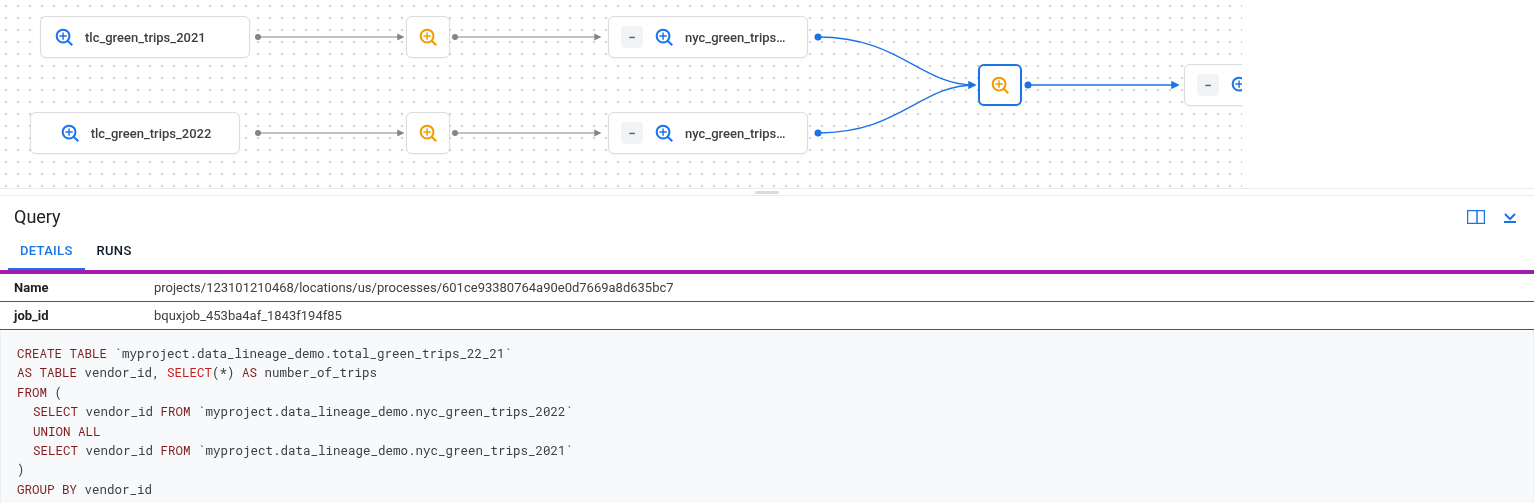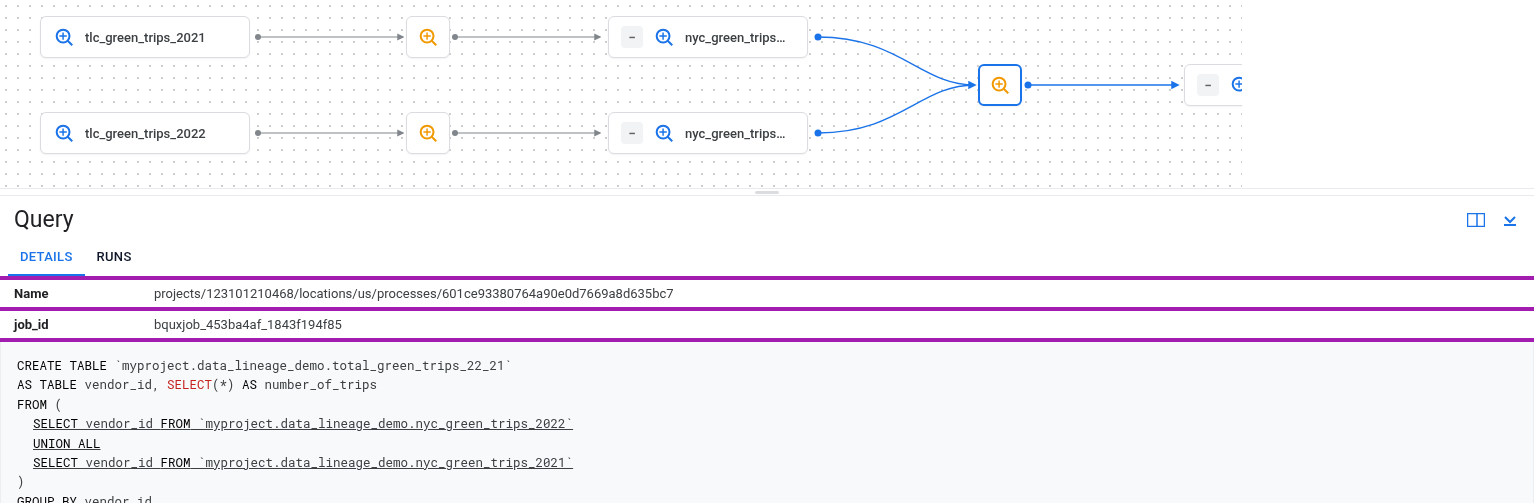--- a/index.html
+++ b/index.html
@@ -117,7 +117,7 @@
     <span class="node-label">tlc_green_trips_2021</span>
   </div>
 
-  <div class="node wide" style="left:40px; top:112px;">
+  <div class="node wide" style="left:30px; top:112px;justify-content:center;">
     <svg class="icon-bq" viewBox="0 0 24 24">
         <circle cx="11" cy="11" r="7" fill="none" stroke="#1a73e8" stroke-width="2.2"></circle>
         <path d="M11 7 v8 M7 11 h8" stroke="#1a73e8" stroke-width="1.6"></path>

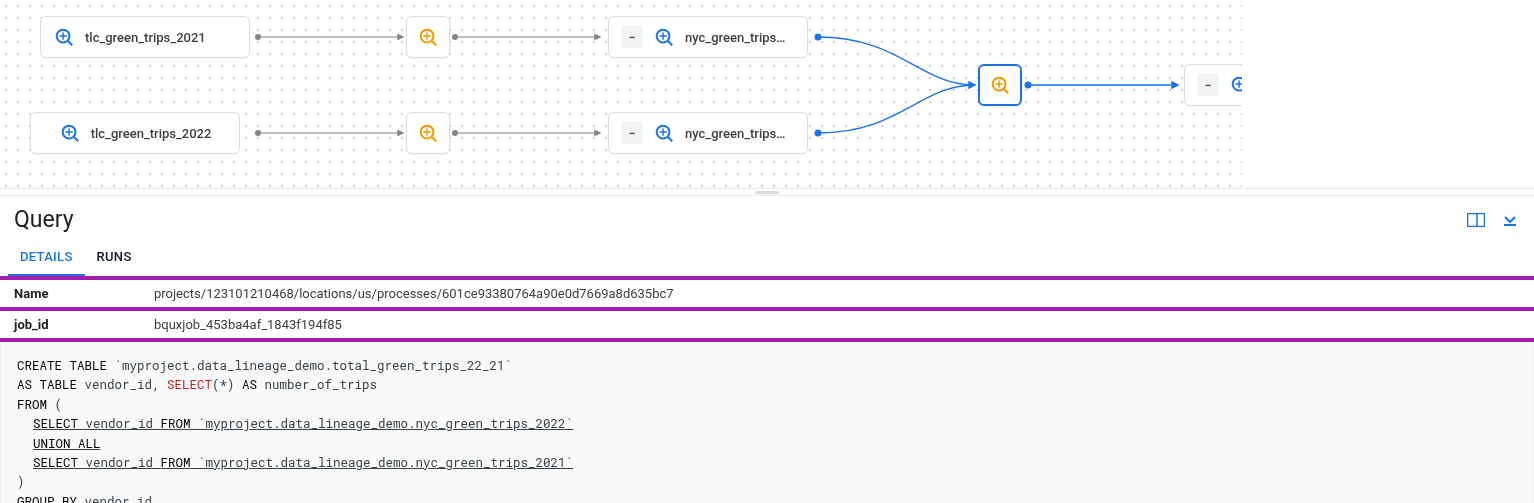--- a/index.html
+++ b/index.html
@@ -52,7 +52,7 @@
 
 .panel { background: #fff; }
 .panel-header { display: flex; align-items: center; justify-content: space-between; padding: 10px 14px 6px; }
-.panel-title { font-size: 23px; font-weight: 400; color: #202124; }
+.panel-title { font-size: 18px; font-weight: 400; color: #202124; }
 .panel-actions { display: flex; gap: 14px; align-items: center; }
 .panel-actions .act { width: 20px; height: 20px; color: #1a73e8; cursor: pointer; display:flex; align-items:center; justify-content:center; }
 

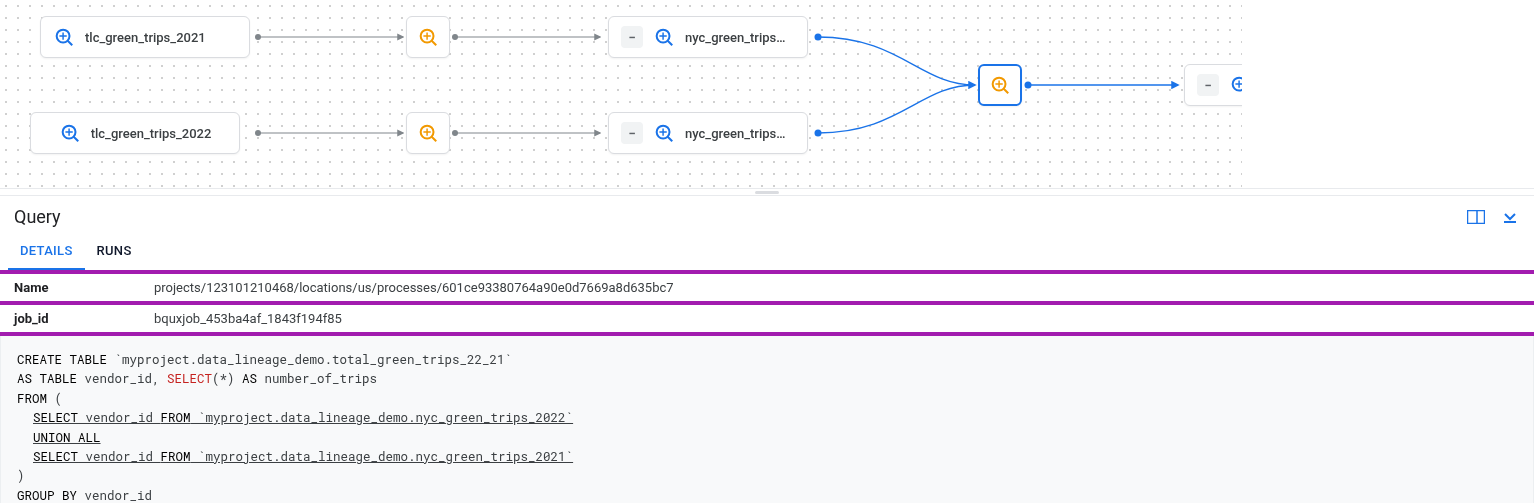--- a/index.html
+++ b/index.html
@@ -61,7 +61,7 @@
 .tab.active { color: #1a73e8; border-bottom: 2px solid #1a73e8; }
 
 .details-table { width: 100%; border-collapse: collapse; }
-.details-table tr { border-bottom: 4px solid #a21caf; }
+.details-table tr { border-bottom: 1px solid #a21caf; }
 .details-table td { padding: 6px 14px; font-size: 13px; color: #3c4043; }
 .details-table td.k { width: 140px; font-weight: 700; color: #202124; }
 

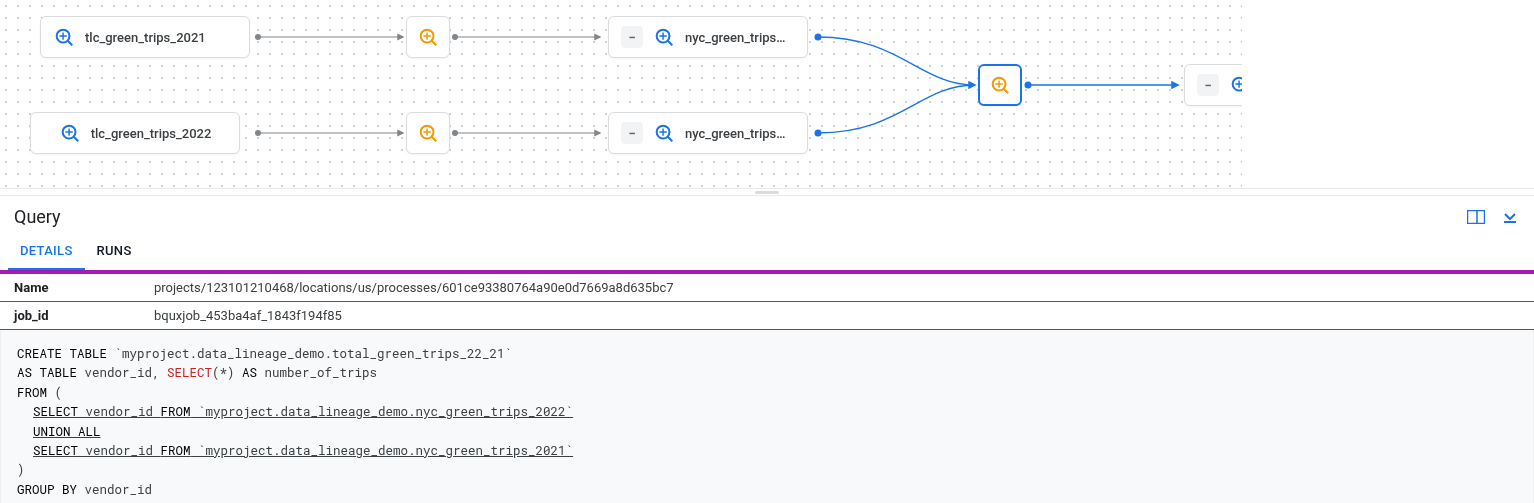--- a/index.html
+++ b/index.html
@@ -70,7 +70,7 @@
   padding: 14px 16px; font-family: "Roboto Mono", Menlo, monospace; font-size: 12.5px;
   line-height: 1.55; color: #3c4043; white-space: pre;
 }
-.kw { color: #000000; }
+.kw { color: #7f1d1d; }
 .fn { color: #c5221f; }
 .indent { padding-left: 16px; display: block; text-decoration: underline; }
 </style>

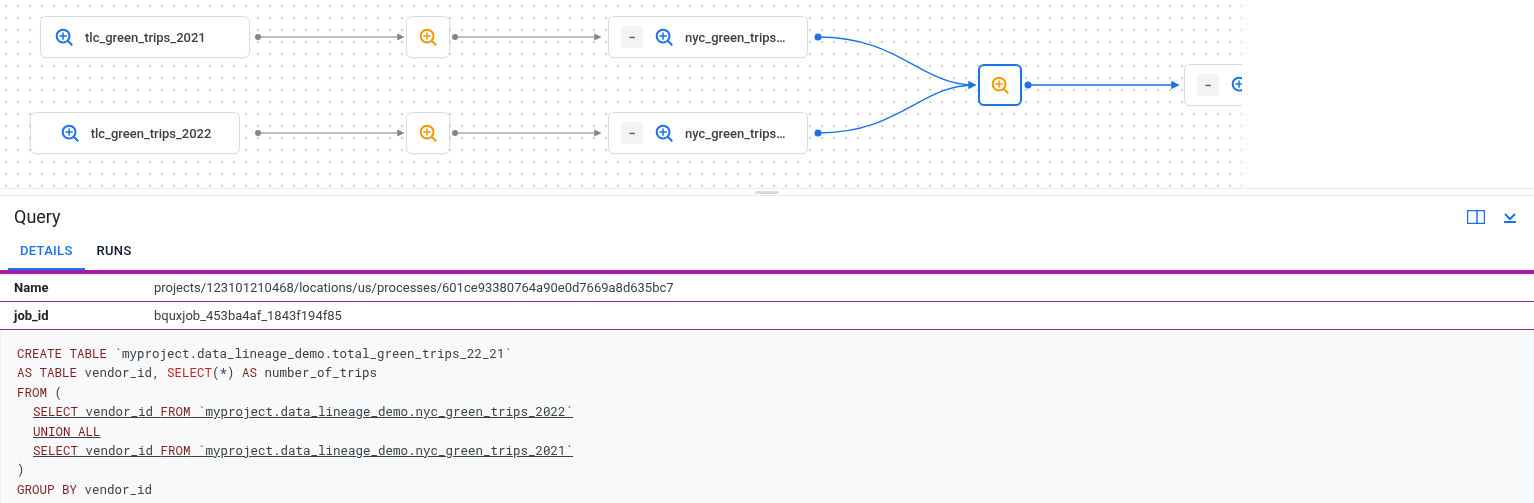--- a/index.html
+++ b/index.html
@@ -72,7 +72,7 @@
 }
 .kw { color: #7f1d1d; }
 .fn { color: #c5221f; }
-.indent { padding-left: 16px; display: block; text-decoration: underline; }
+.indent { padding-left: 16px; display: block; }
 </style>
 </head>
 <body>

